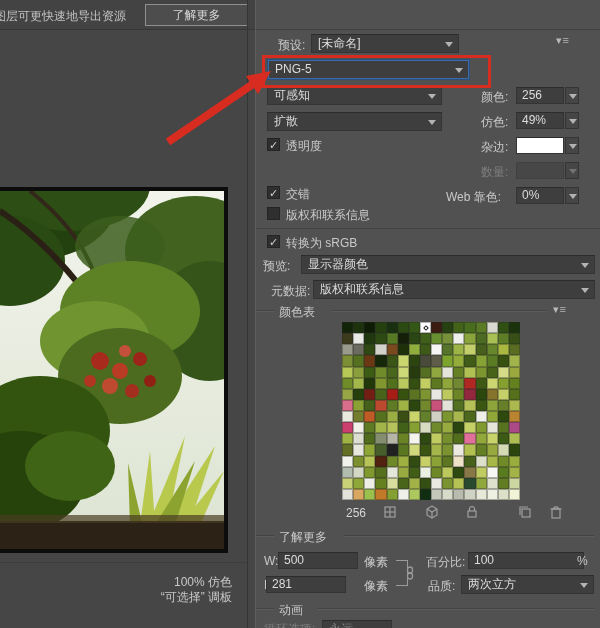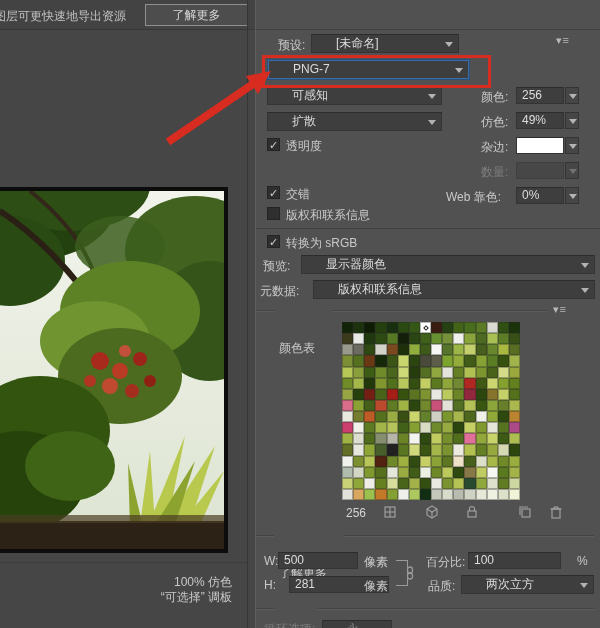--- a/index.html
+++ b/index.html
@@ -22,7 +22,7 @@
   .panel .hdiv { position:absolute; left:0; width:345px; border-top:1px solid #414141; }
   .lbl { position:absolute; color:#c9c9c9; font-size:12px; white-space:nowrap; }
   .lbl.dim { color:#7d7d7d; }
-  .dd { position:absolute; height:19px; background:#3e3e3e; border:1px solid #343434; border-top-color:#2c2c2c; color:#dcdcdc; font-size:12px; line-height:17px; padding:0 24px; cursor:pointer; }
+  .dd { position:absolute; height:19px; background:#3e3e3e; border:1px solid #343434; border-top-color:#2c2c2c; color:#dcdcdc; font-size:12px; line-height:17px; padding:0 6px; cursor:pointer; }
   .dd .chev { position:absolute; right:5px; top:7px; }
   .chev { width:0; height:0; border-left:4px solid transparent; border-right:4px solid transparent; border-top:5px solid #b3b3b3; display:inline-block; }
   .field { position:absolute; width:48px; height:17px; background:#3e3e3e; border:1px solid #343434; border-top-color:#2c2c2c; color:#dcdcdc; font-size:12px; line-height:15px; padding:0 5px; }

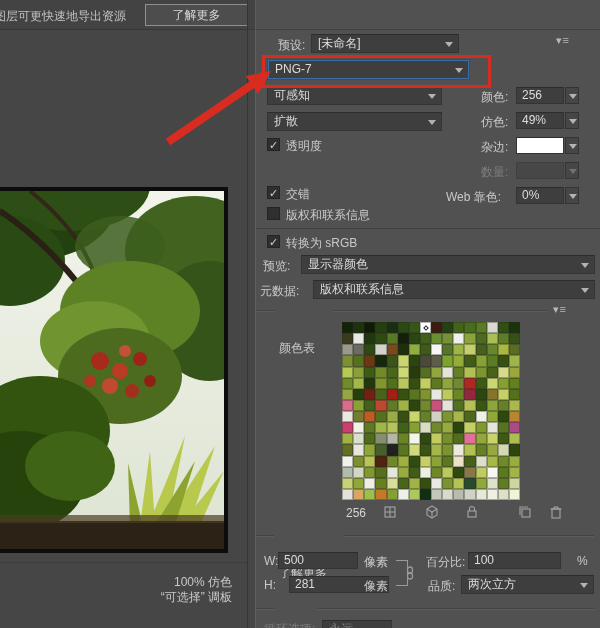--- a/index.html
+++ b/index.html
@@ -135,7 +135,7 @@
     <span class="menu-btn" style="left:300px; top:34px">▾≡</span>
 
     <div class="dd focus-dd" style="left:12px; top:60px; width:201px">
-      <span>PNG-7</span><span class="chev"></span>
+      <span>PNG-5</span><span class="chev"></span>
     </div>
 
     <div class="dd" style="left:11px; top:112px; width:175px">

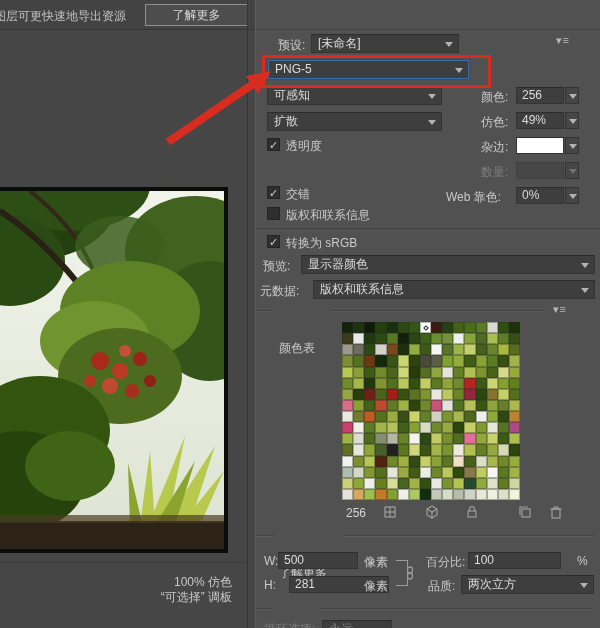--- a/index.html
+++ b/index.html
@@ -190,7 +190,7 @@
     <div class="dd" style="left:45px; top:255px; width:294px">
       <span>显示器颜色</span><span class="chev"></span>
     </div>
-    <span class="lbl" style="left:4px; top:283px">元数据:</span>
+    <span class="lbl" style="left:15px; top:283px">元数据:</span>
     <div class="dd" style="left:57px; top:280px; width:282px">
       <span>版权和联系信息</span><span class="chev"></span>
     </div>

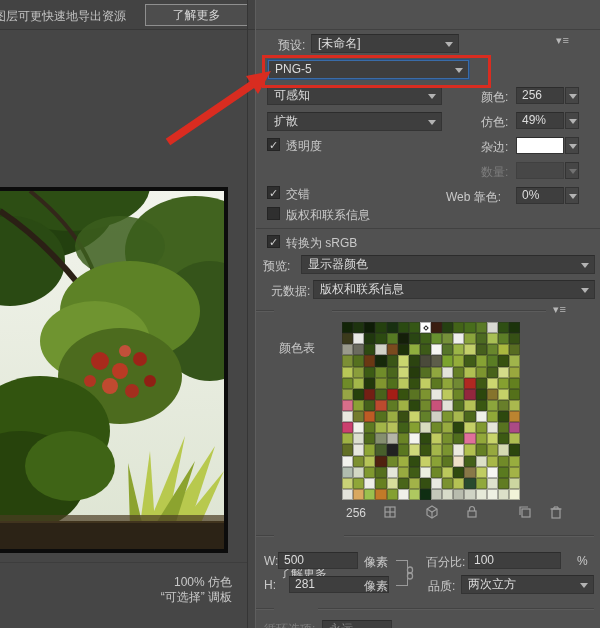--- a/index.html
+++ b/index.html
@@ -32,7 +32,7 @@
   .field.disabled { background:#474747; border-color:#404040; }
   .cb { position:absolute; width:13px; height:13px; background:#2f2f2f; border:1px solid #242424; color:#d2d2d2; font-size:11px; line-height:12px; text-align:center; cursor:pointer; }
   .menu-btn { position:absolute; color:#b8b8b8; font-size:11px; letter-spacing:1px; cursor:pointer; }
-  .sec-title { position:absolute; color:#c9c9c9; font-size:12px;margin-top:36px; }
+  .sec-title { position:absolute; color:#c9c9c9; font-size:12px; }
   .sec-line { position:absolute; border-top:1px solid #434343; border-bottom:1px solid #5c5c5c; height:0; }
 
   

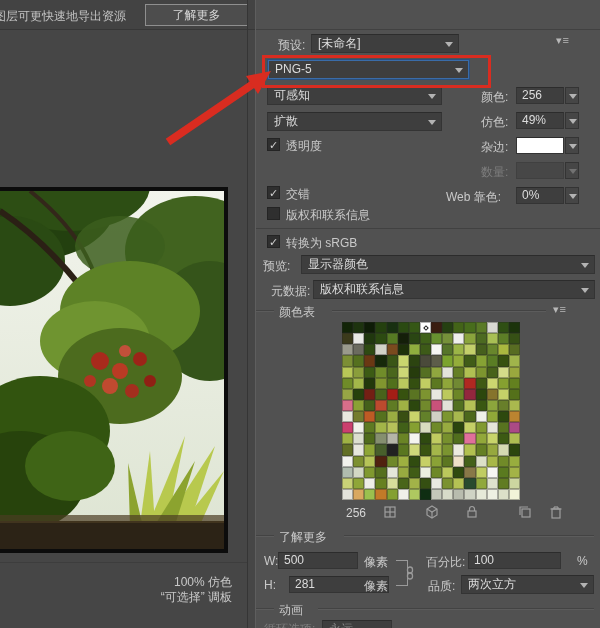--- a/index.html
+++ b/index.html
@@ -518,7 +518,7 @@
     </div>
 
     <span class="lbl" style="left:170px; top:554px">百分比:</span>
-    <div class="field" style="left:212px; top:552px; width:93px">100</div>
+    <div class="field" style="left:212px; top:552px; width:116px">100</div>
     <span class="pct-unit" style="left:321px; top:554px">%</span>
 
     <span class="lbl" style="left:172px; top:578px">品质:</span>

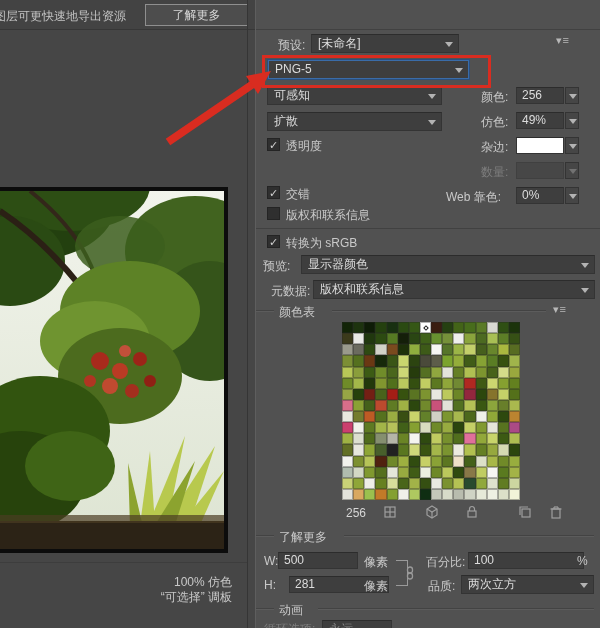--- a/index.html
+++ b/index.html
@@ -506,7 +506,7 @@
     <div class="field" style="left:22px; top:552px; width:80px">500</div>
     <span class="lbl" style="left:108px; top:554px">像素</span>
     <span class="lbl" style="left:8px; top:578px">H:</span>
-    <div class="field" style="left:33px; top:576px; width:100px">281</div>
+    <div class="field" style="left:10px; top:576px; width:80px">281</div>
     <span class="lbl" style="left:108px; top:578px">像素</span>
 
     <div class="wh-bracket"></div>

